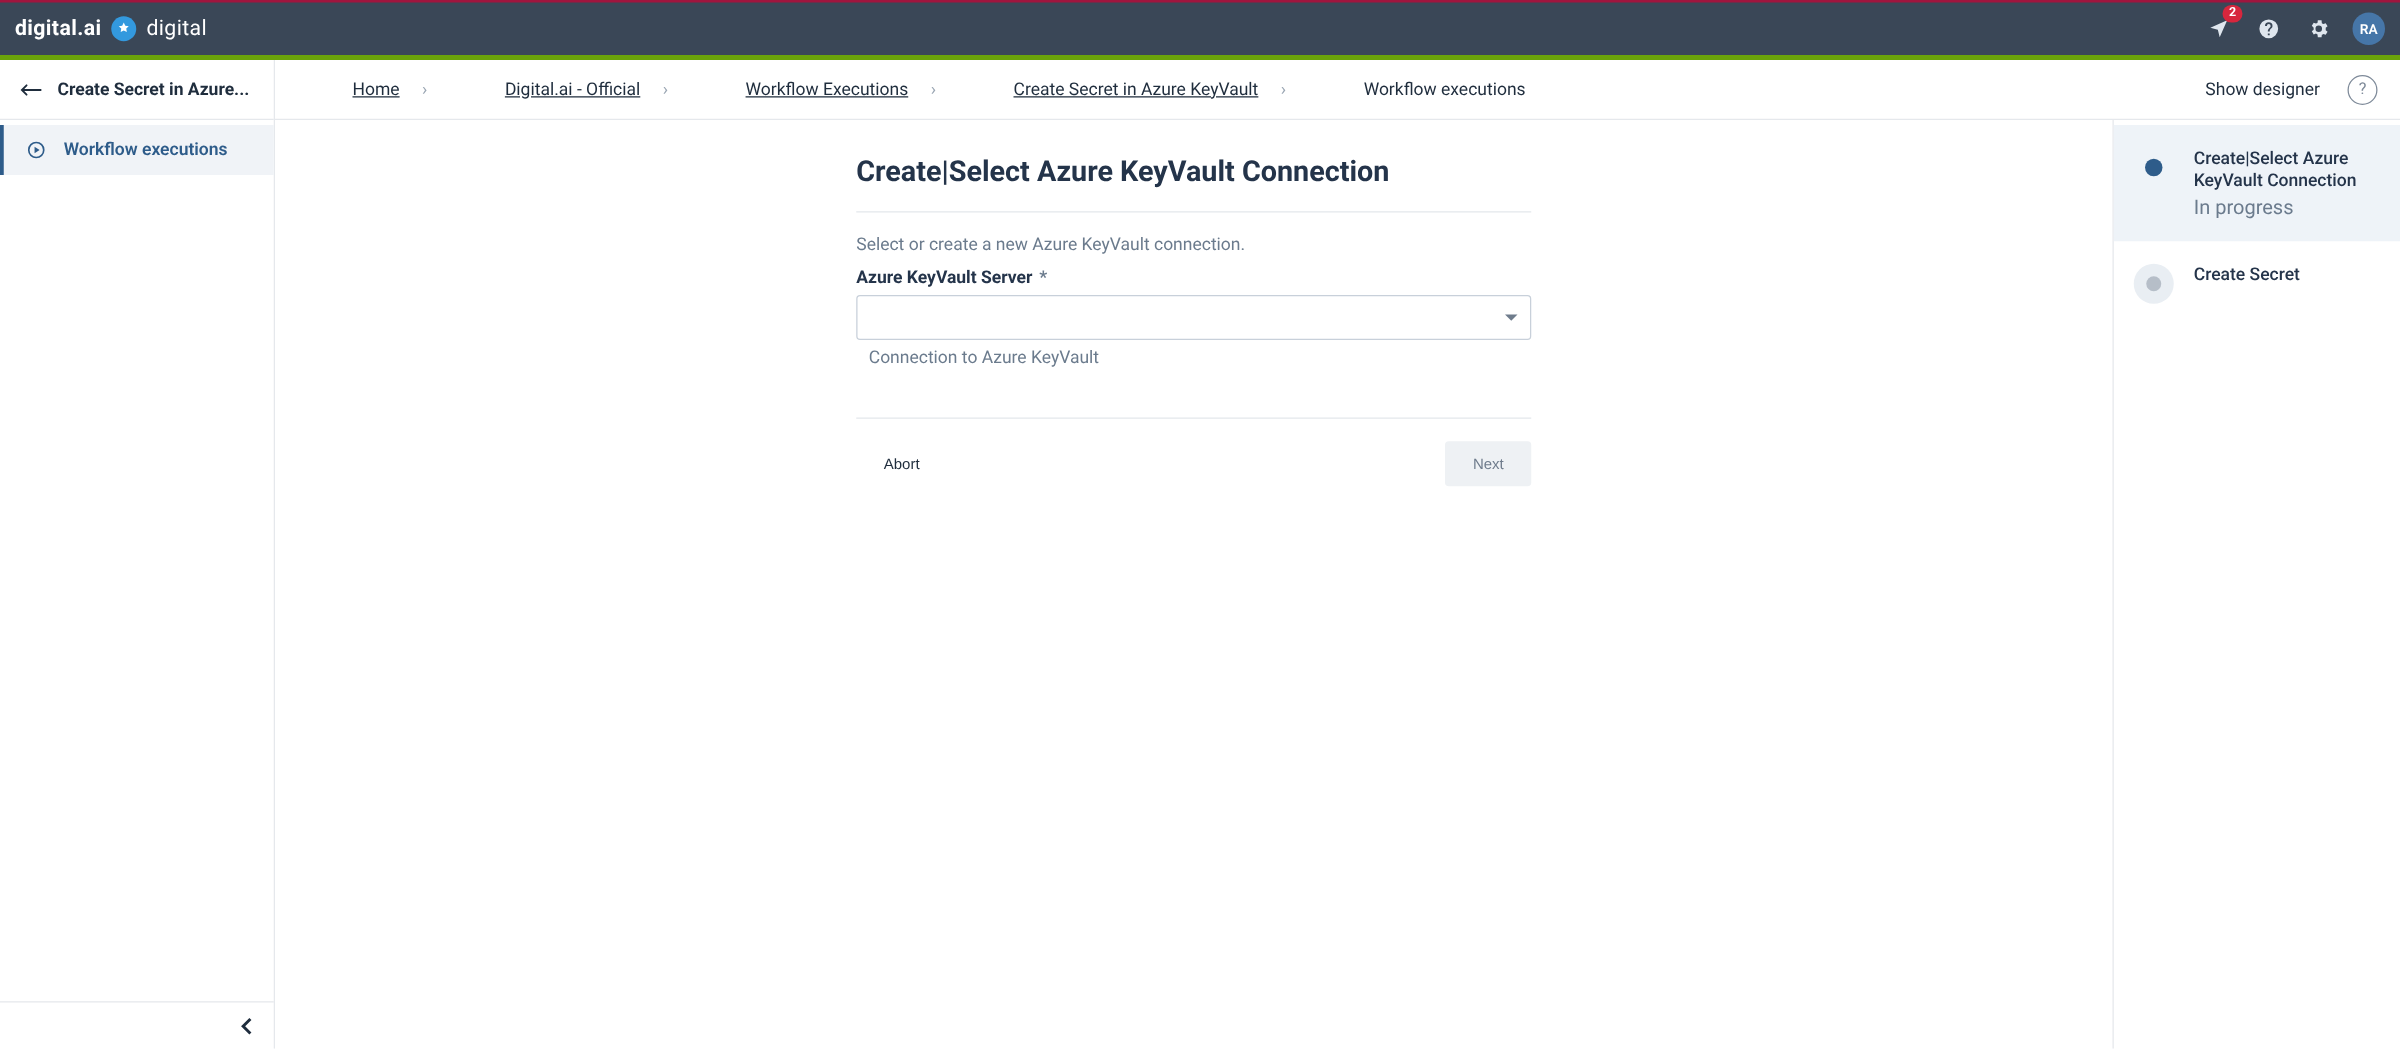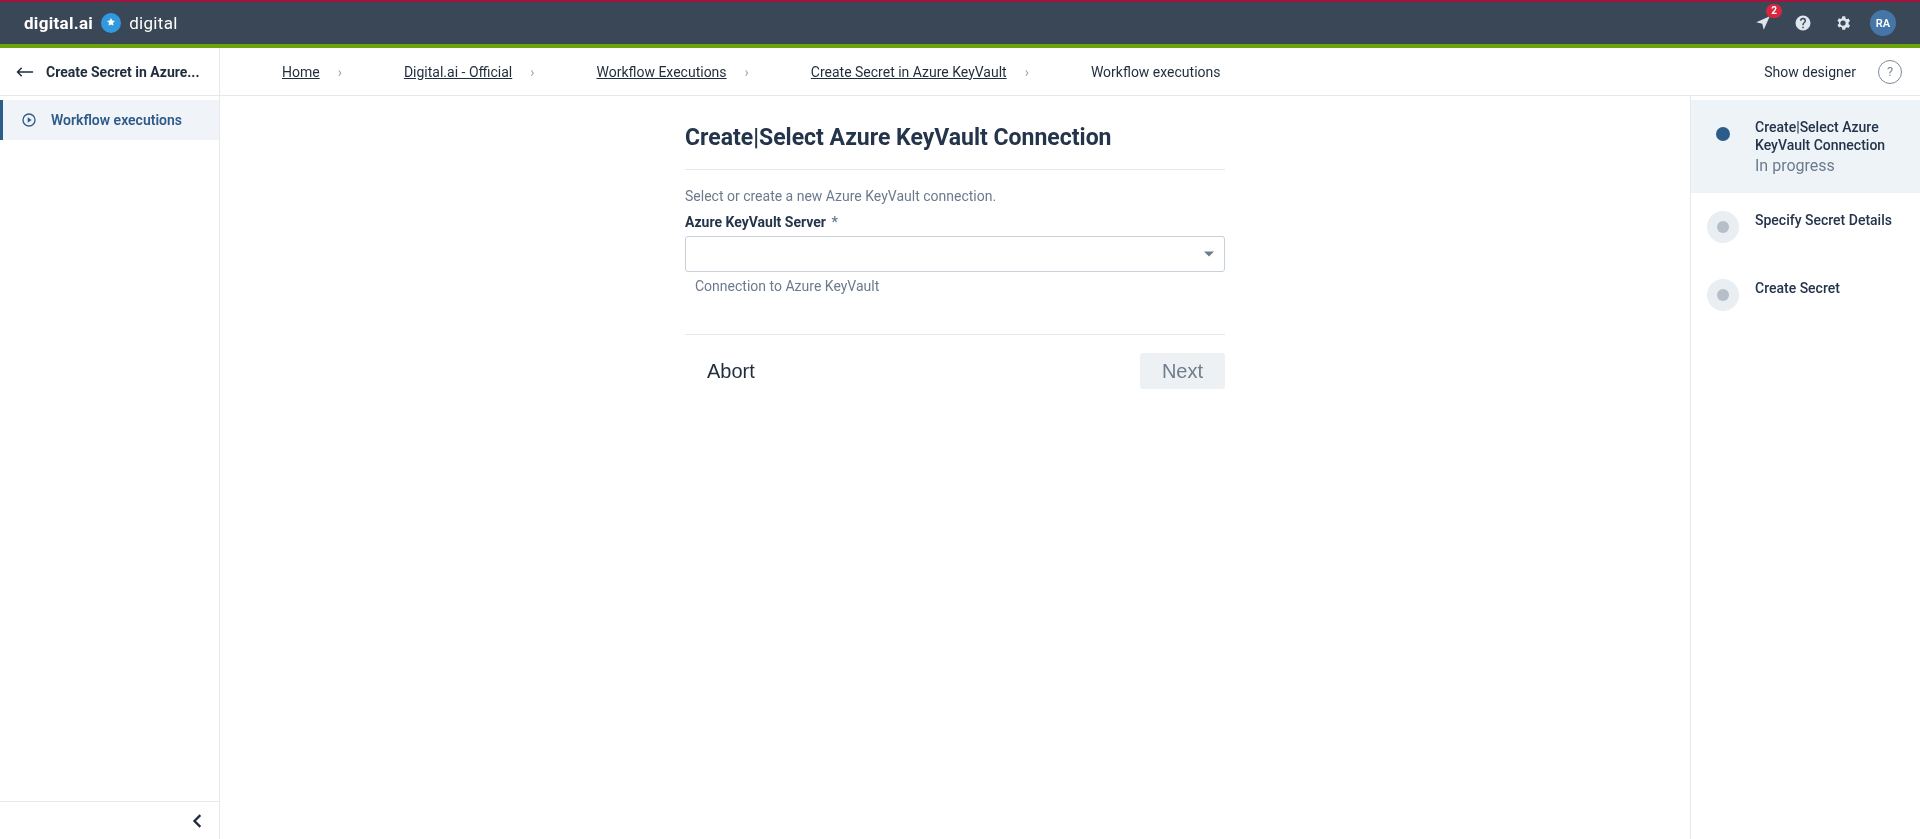--- a/index.html
+++ b/index.html
@@ -34,7 +34,7 @@
     display: flex;
     align-items: center;
     justify-content: space-between;
-    padding: 0 24px;
+    padding: 0 12px;
     color: #fff;
     text-align: right;
   }

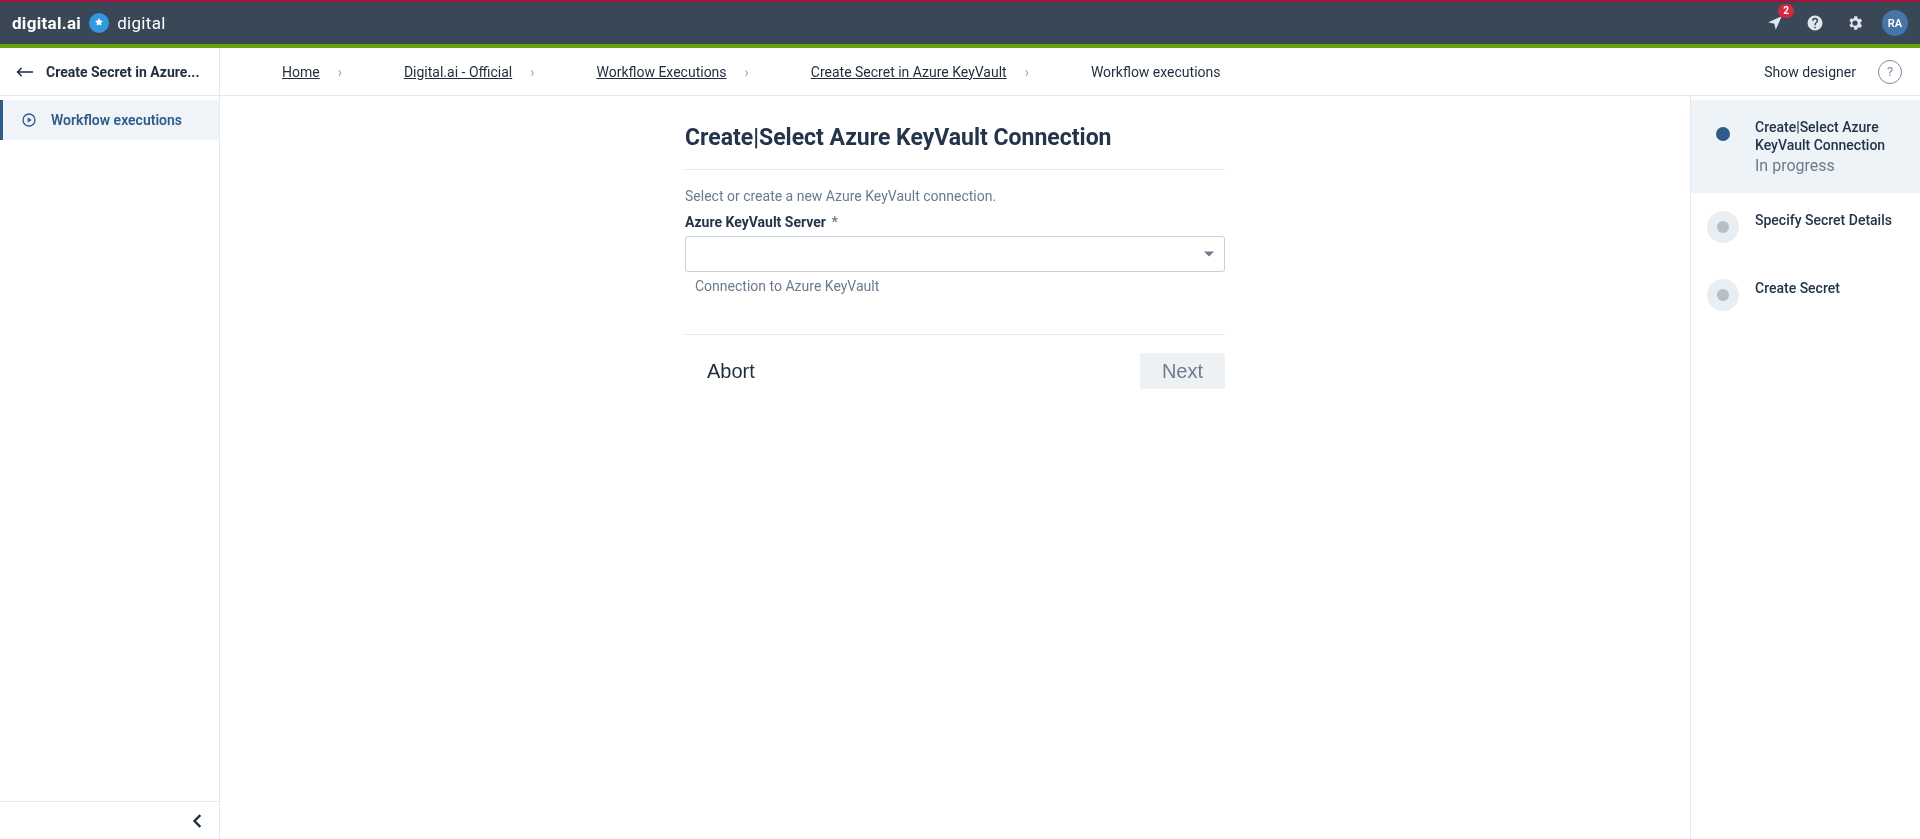--- a/index.html
+++ b/index.html
@@ -316,14 +316,6 @@
               <span class="dot"></span>
             </span>
           <span class="st-text">
-            <span class="st-title">Specify Secret Details</span>
-          </span>
-        </div>
-        <div class="step inactive">
-          <span class="dot-wrap">
-              <span class="dot"></span>
-            </span>
-          <span class="st-text">
             <span class="st-title">Create Secret</span>
           </span>
         </div>

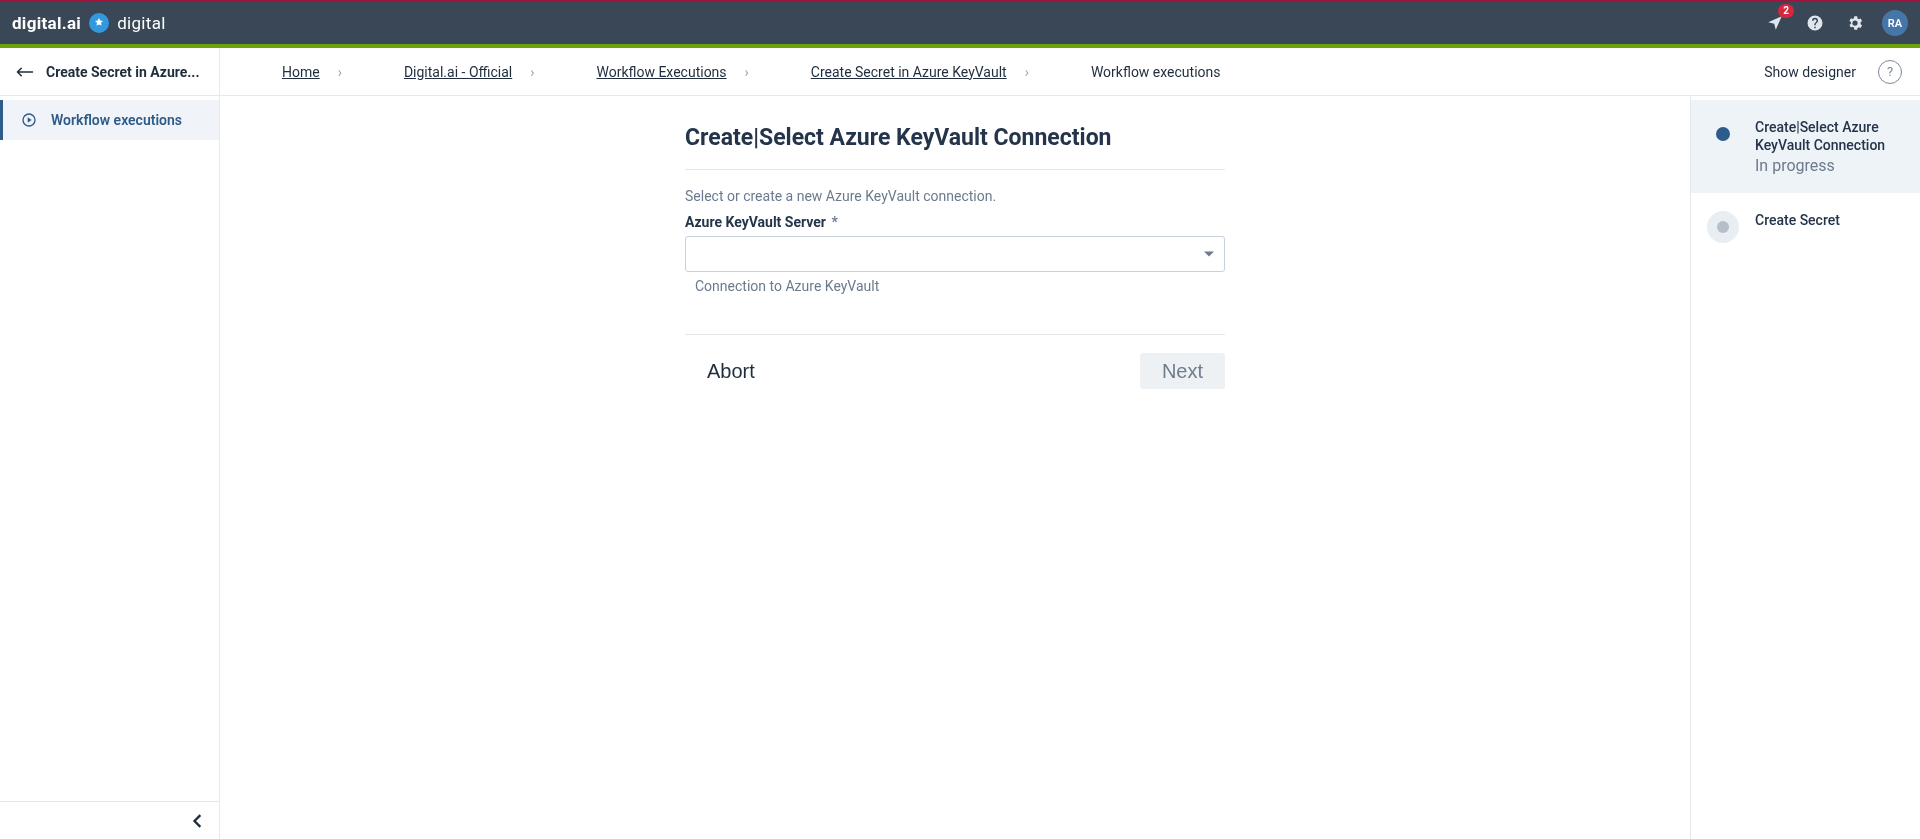--- a/index.html
+++ b/index.html
@@ -170,7 +170,7 @@
   }
   .btn {
     height: 36px; padding: 0 22px; border: none; border-radius: 3px;
-    font-size: 20px; cursor: pointer; background: transparent; color: var(--text-dark);
+    font-size: 12px; cursor: pointer; background: transparent; color: var(--text-dark);
   }
   .btn.next { background: #eef1f4; color: #6f7c8c; cursor: default; }
 

